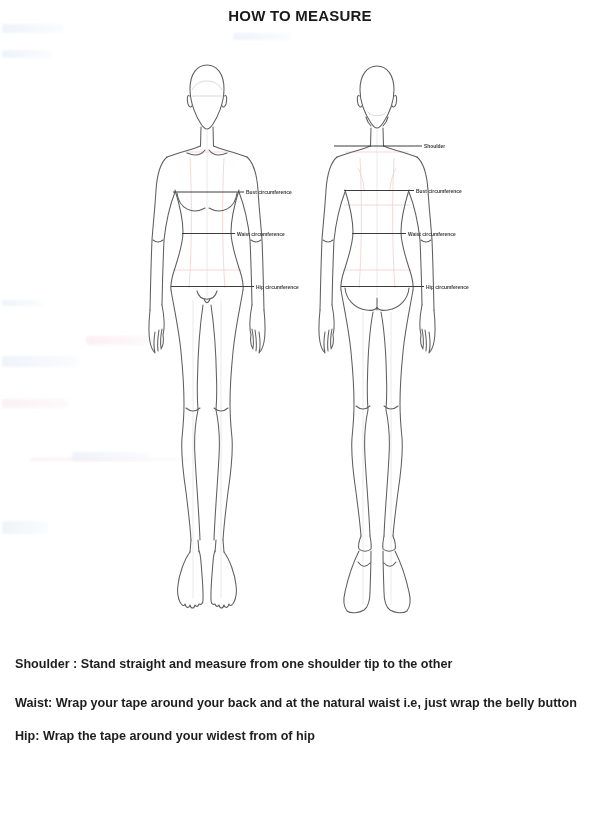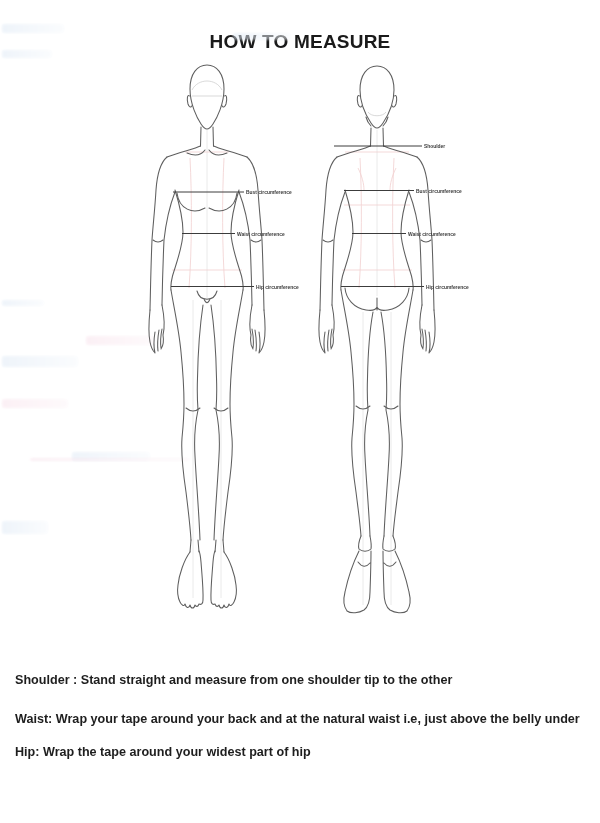--- a/index.html
+++ b/index.html
@@ -9,8 +9,8 @@
   }
   .title {
     position:absolute; top:7px; left:0; width:100%;
-    text-align:center; font-size:19px; font-weight:700;
-    letter-spacing:.2px; color:#1a1a1a;margin-top:24px;
+    text-align:center; font-size:15px; font-weight:700;
+    letter-spacing:.2px; color:#1a1a1a;
   }
   svg.figures { position:absolute; top:0; left:0; }
   .ol  { stroke:#5f5f5f; stroke-width:1.05; fill:none; stroke-linecap:round; stroke-linejoin:round; }

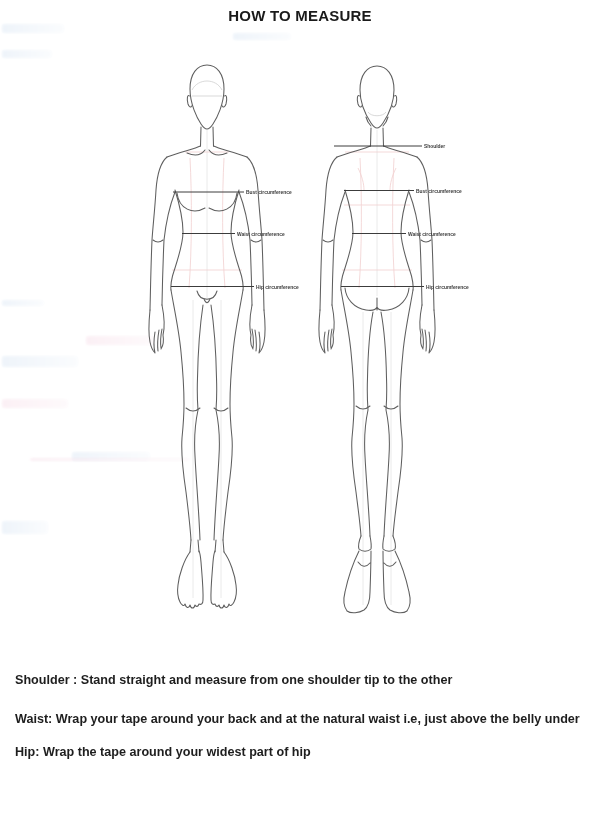--- a/index.html
+++ b/index.html
@@ -23,7 +23,7 @@
     position:absolute; left:15px; top:656px; width:582px;
     font-size:12.6px; font-weight:600; color:#1e1e1e; line-height:1.36;
   }
-  .instructions p { margin:16px 0 22px 0; white-space:pre-line; }
+  .instructions p { margin:0 0 22px 0; white-space:pre-line; }
   .instructions p.tight { margin-bottom:16px; }
   .ghost { position:absolute; filter:blur(1.2px); opacity:.5; border-radius:2px; }
   .ghost.blue { background:linear-gradient(90deg,#dfeaf6,#eef4fb 60%,#f7fafd); }

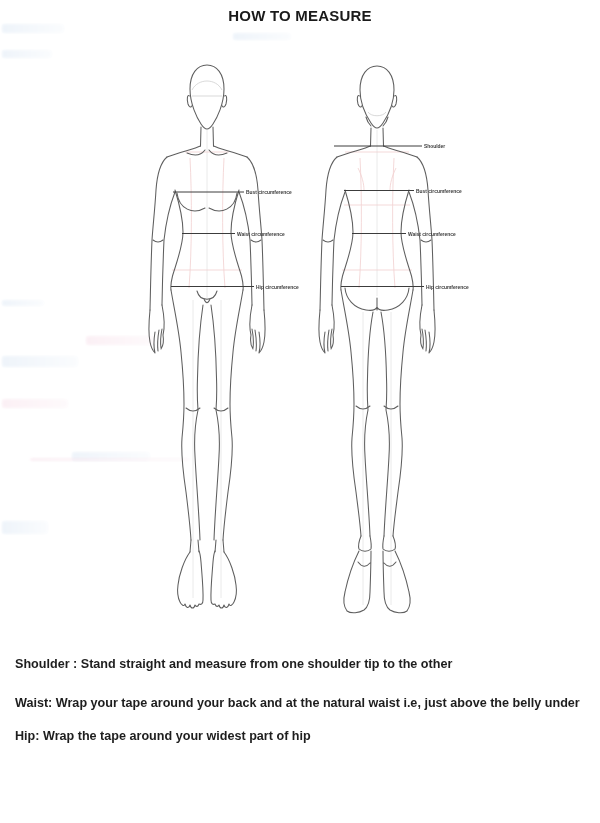--- a/index.html
+++ b/index.html
@@ -162,7 +162,7 @@
 
   <div class="instructions">
     <p>Shoulder : Stand straight and measure from one shoulder tip to the other</p>
-    <p class="tight">Waist: Wrap your tape around your back and at the natural waist i.e, just above the belly under</p>
+    <p class="tight">Waist: Wrap your tape around your back and at the natural waist i.e, just wrap the belly button</p>
     <p>Hip: Wrap the tape around your widest part of hip</p>
   </div>
 

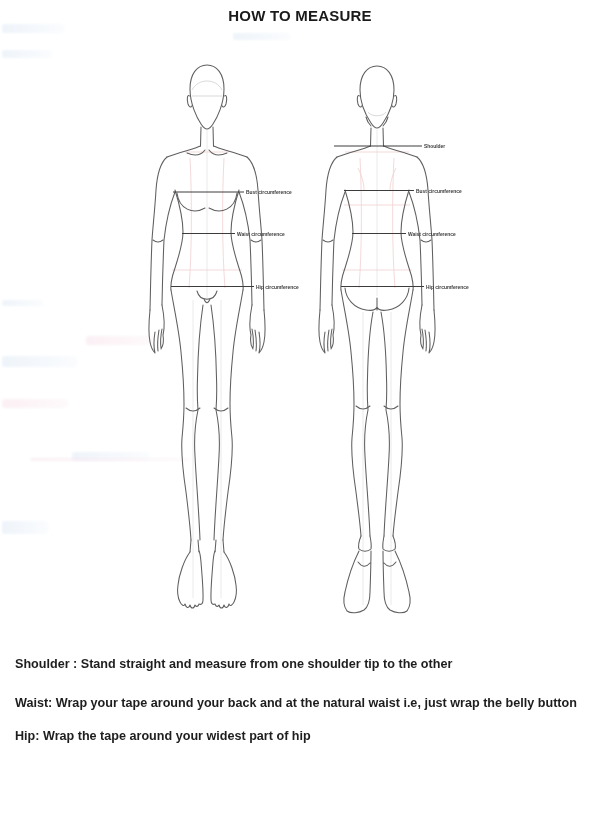--- a/index.html
+++ b/index.html
@@ -163,7 +163,7 @@
   <div class="instructions">
     <p>Shoulder : Stand straight and measure from one shoulder tip to the other</p>
     <p class="tight">Waist: Wrap your tape around your back and at the natural waist i.e, just wrap the belly button</p>
-    <p>Hip: Wrap the tape around your widest part of hip</p>
+    <p>Hip: Wrap the tape around your widest from of hip</p>
   </div>
 
 </div>

